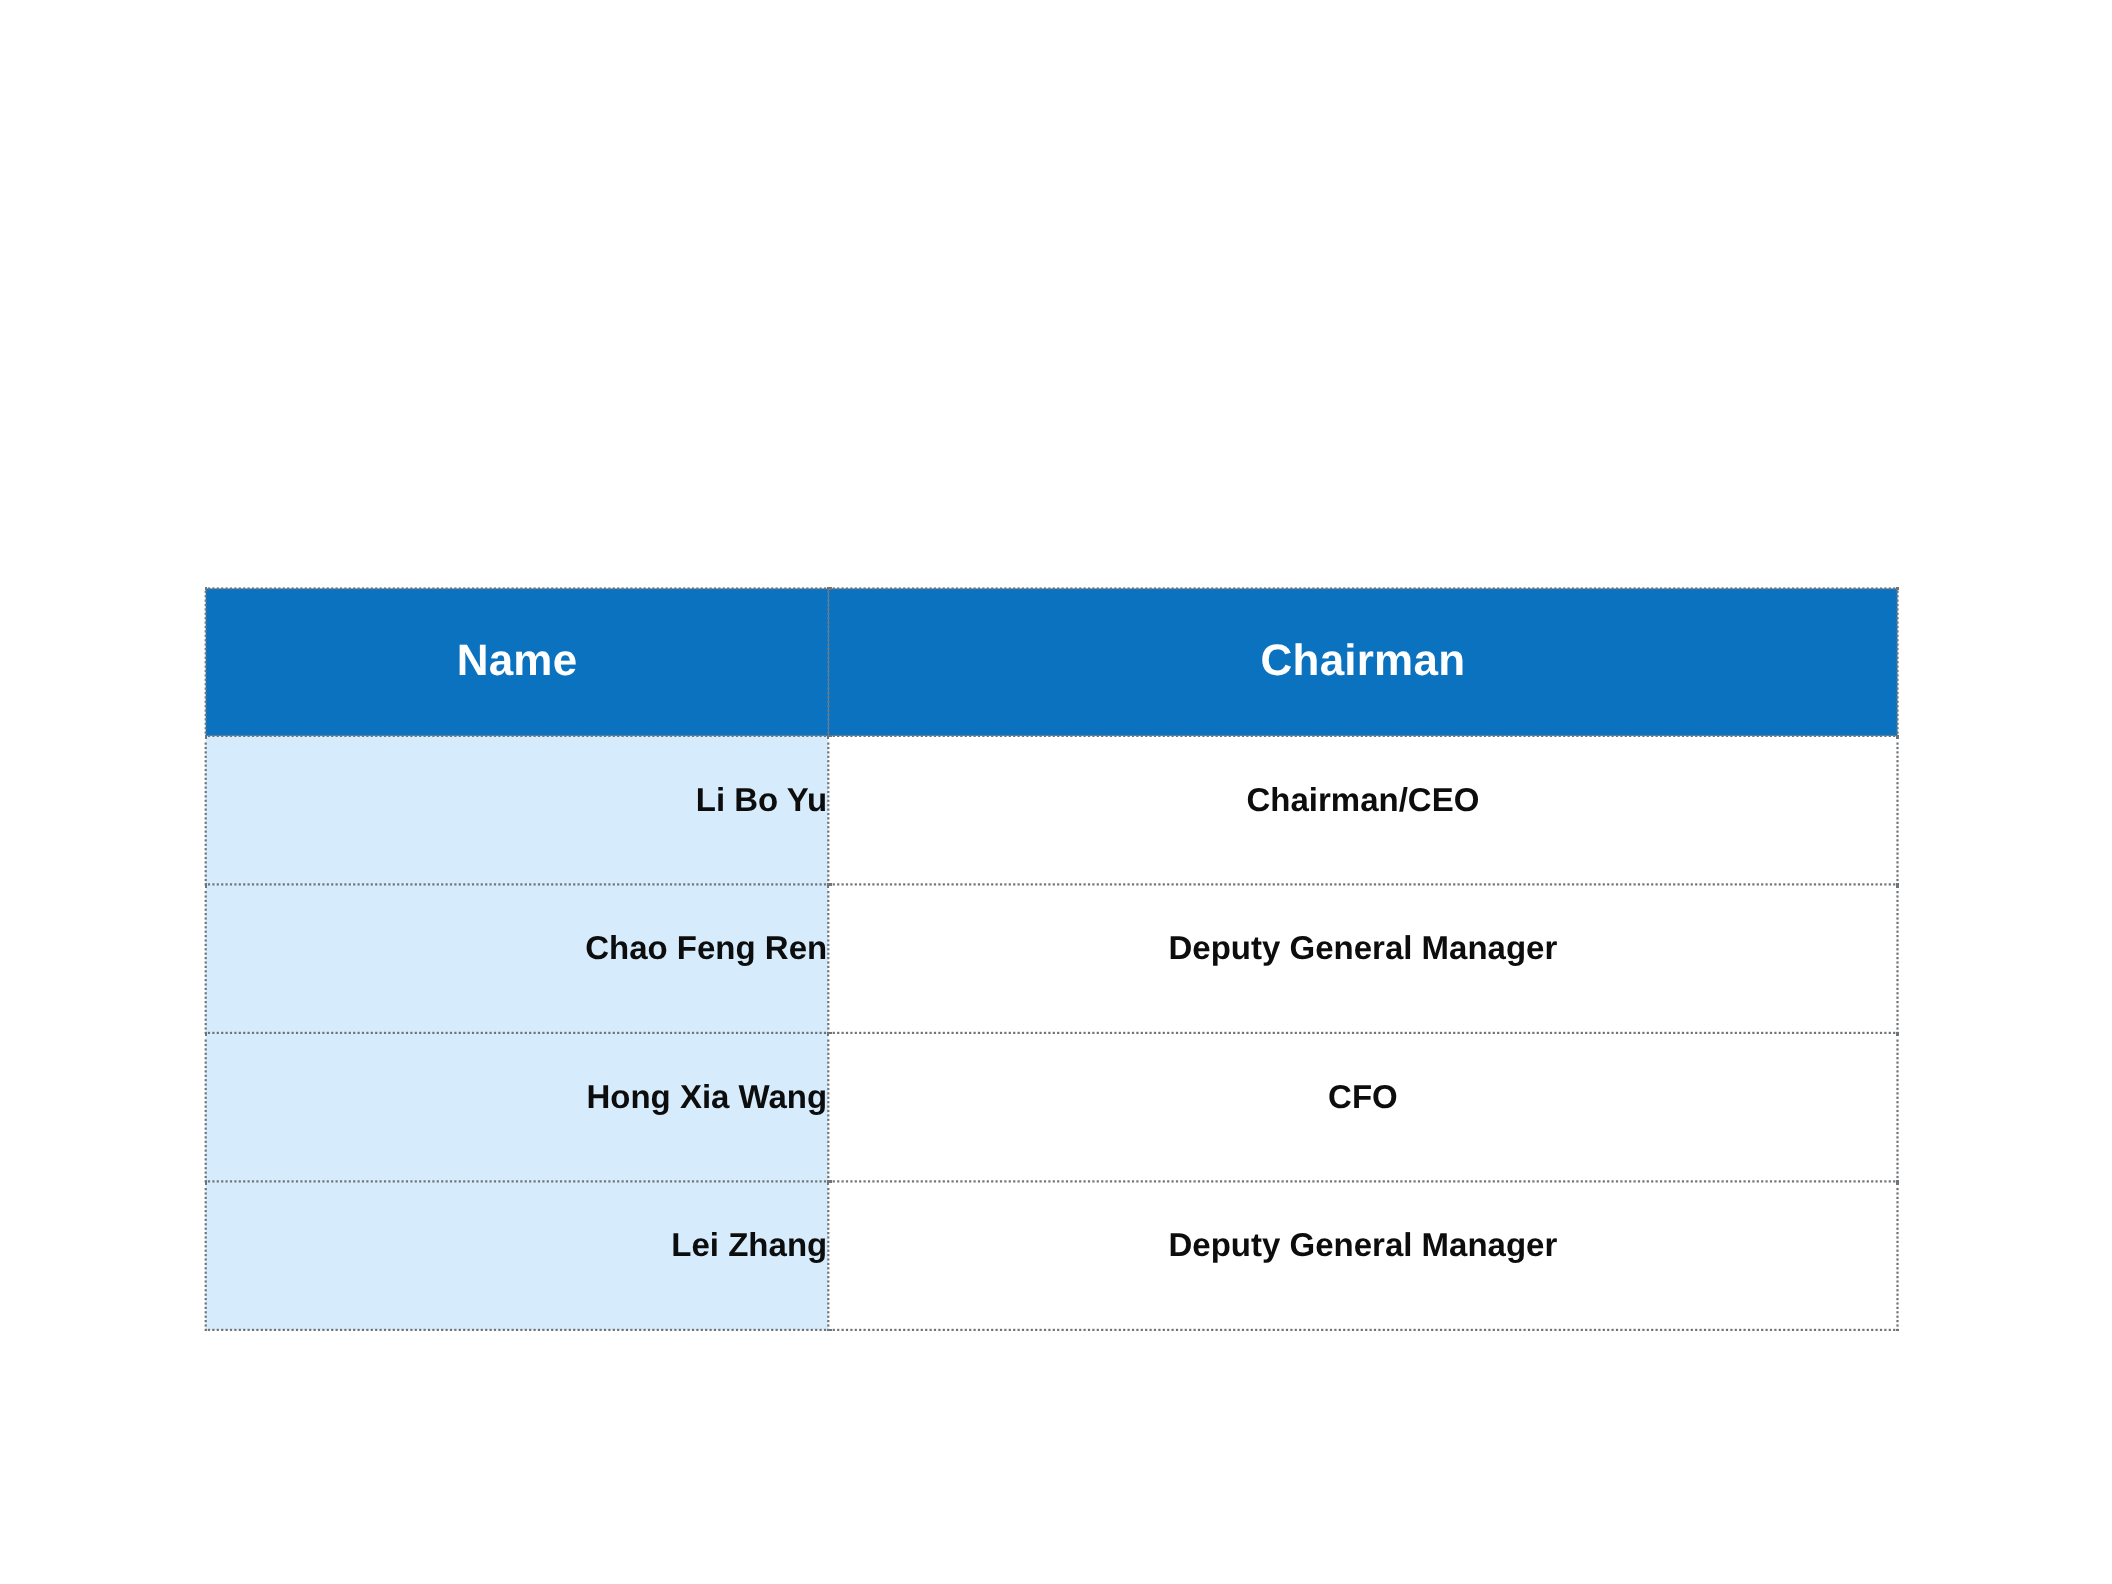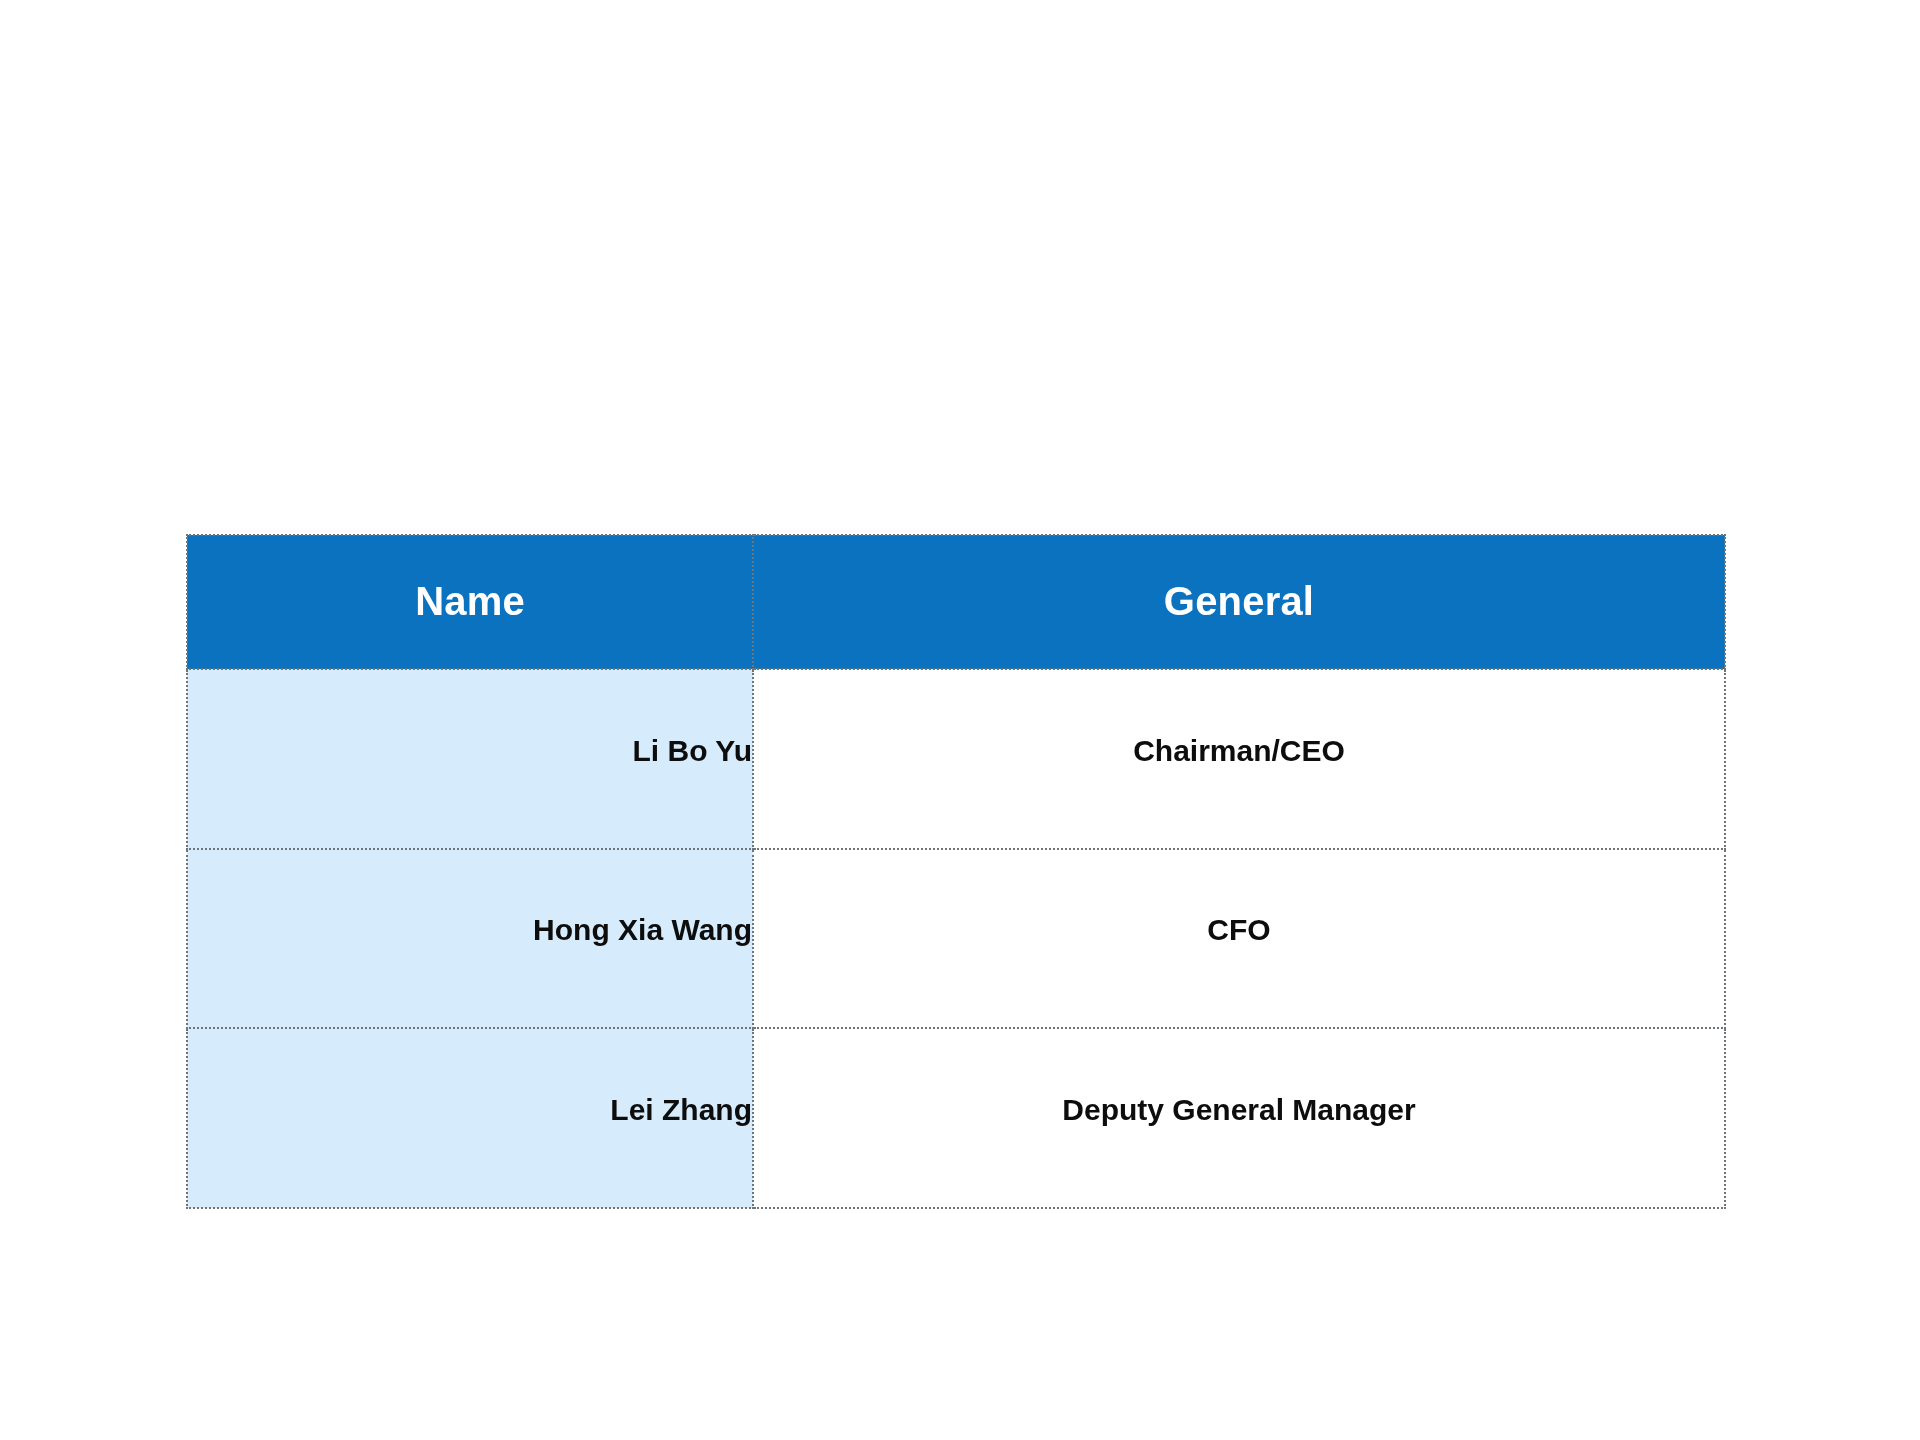--- a/index.html
+++ b/index.html
@@ -93,7 +93,7 @@
     <thead>
       <tr>
         <th>Name</th>
-        <th>General</th>
+        <th>Chairman</th>
       </tr>
     </thead>
 

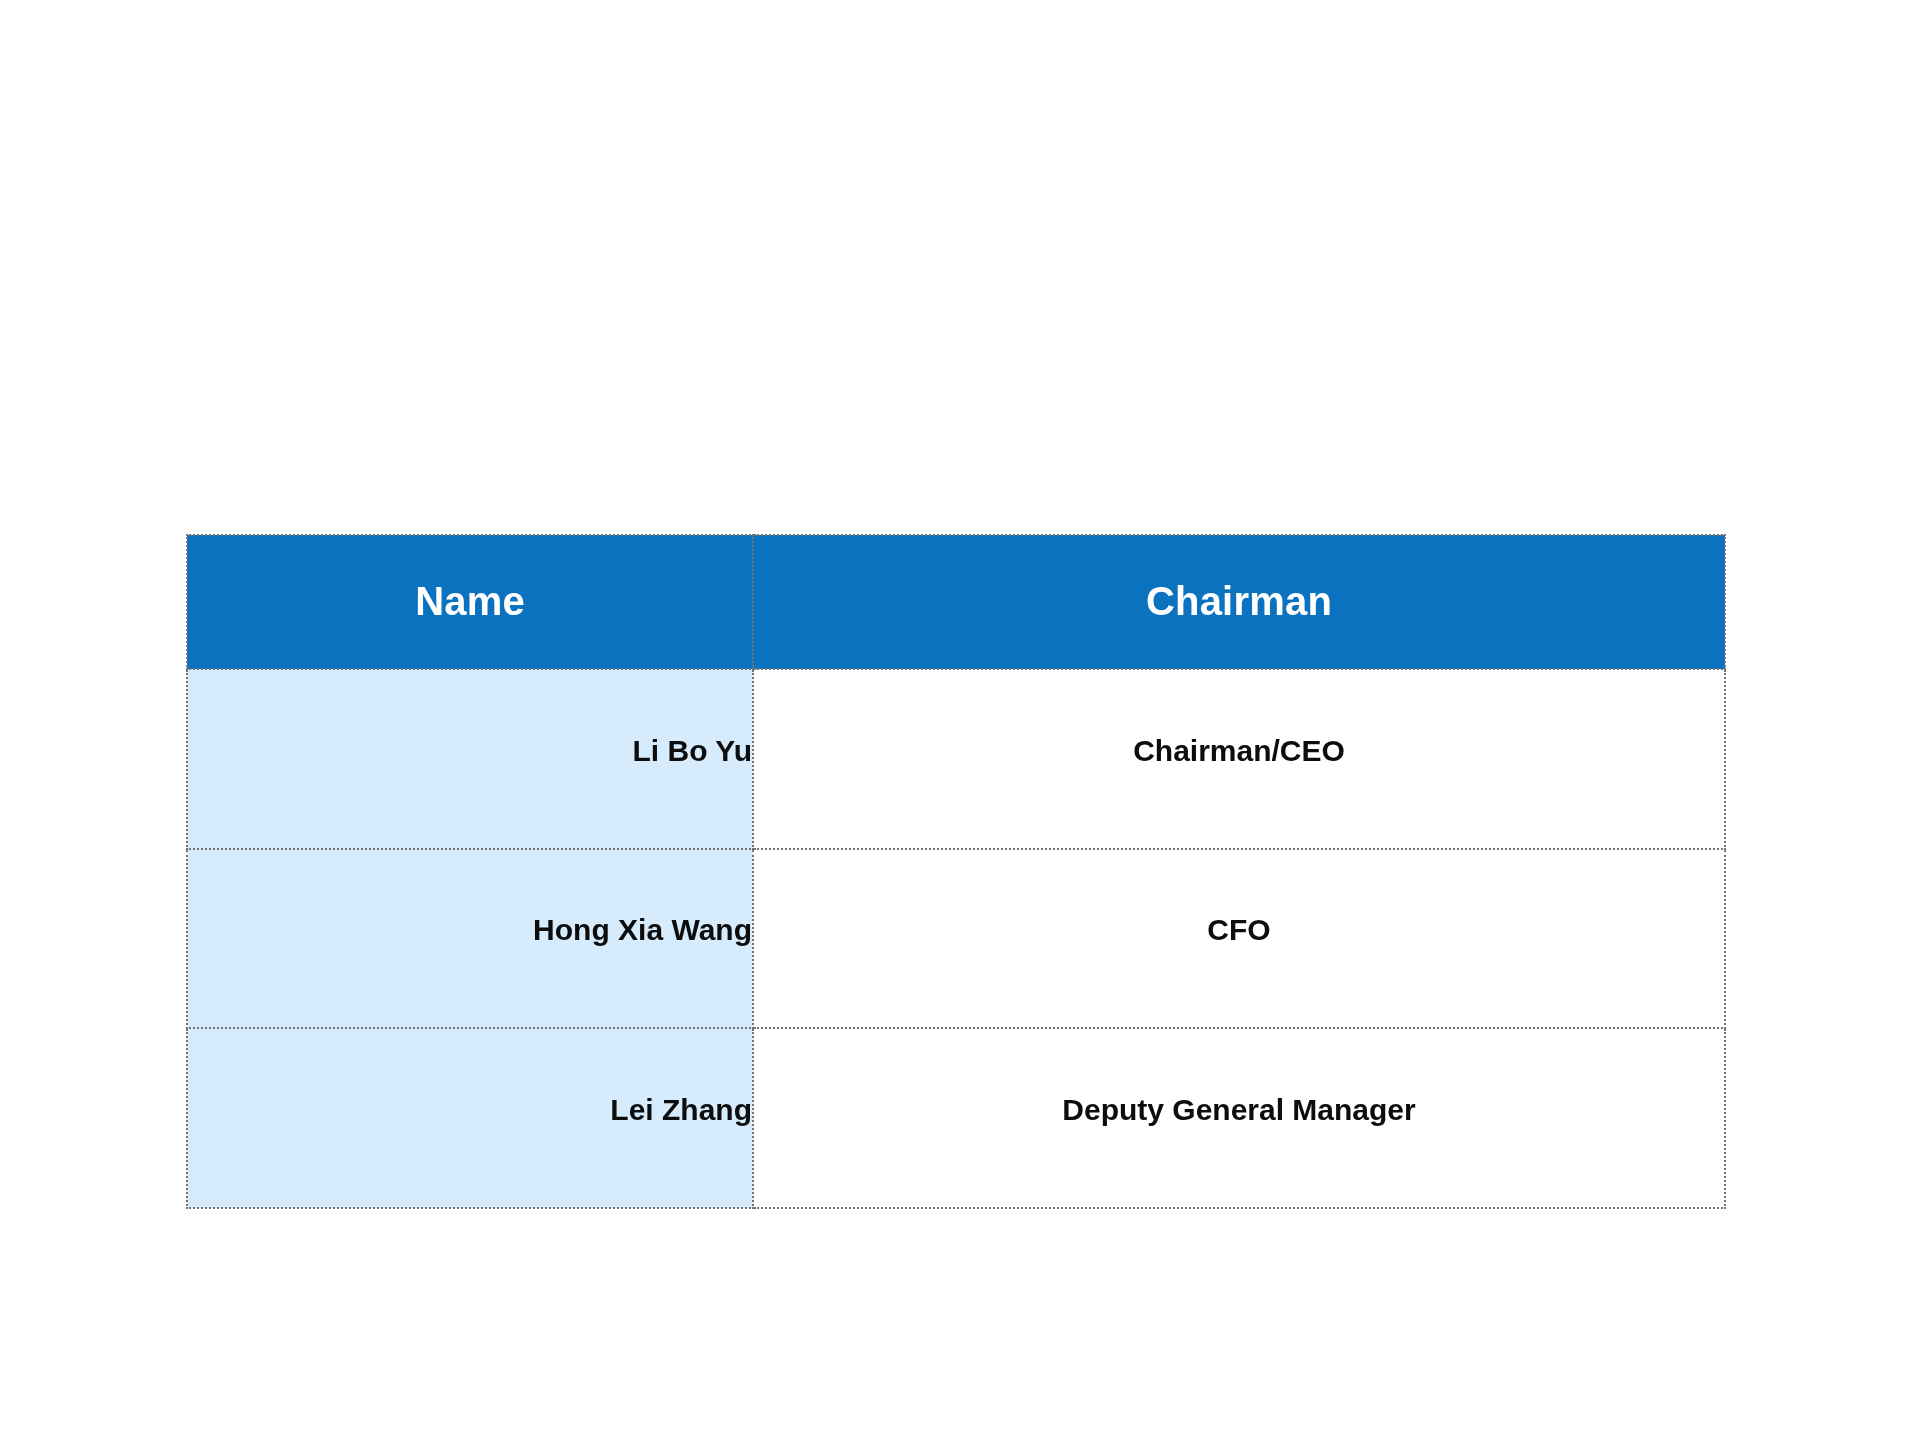--- a/index.html
+++ b/index.html
@@ -103,6 +103,10 @@
         <td class="cell-position">Chairman/CEO</td>
       </tr>
       <tr>
+        <td class="cell-name">Chao Feng Ren</td>
+        <td class="cell-position">Deputy General Manager</td>
+      </tr>
+      <tr>
         <td class="cell-name">Hong Xia Wang</td>
         <td class="cell-position">CFO</td>
       </tr>

